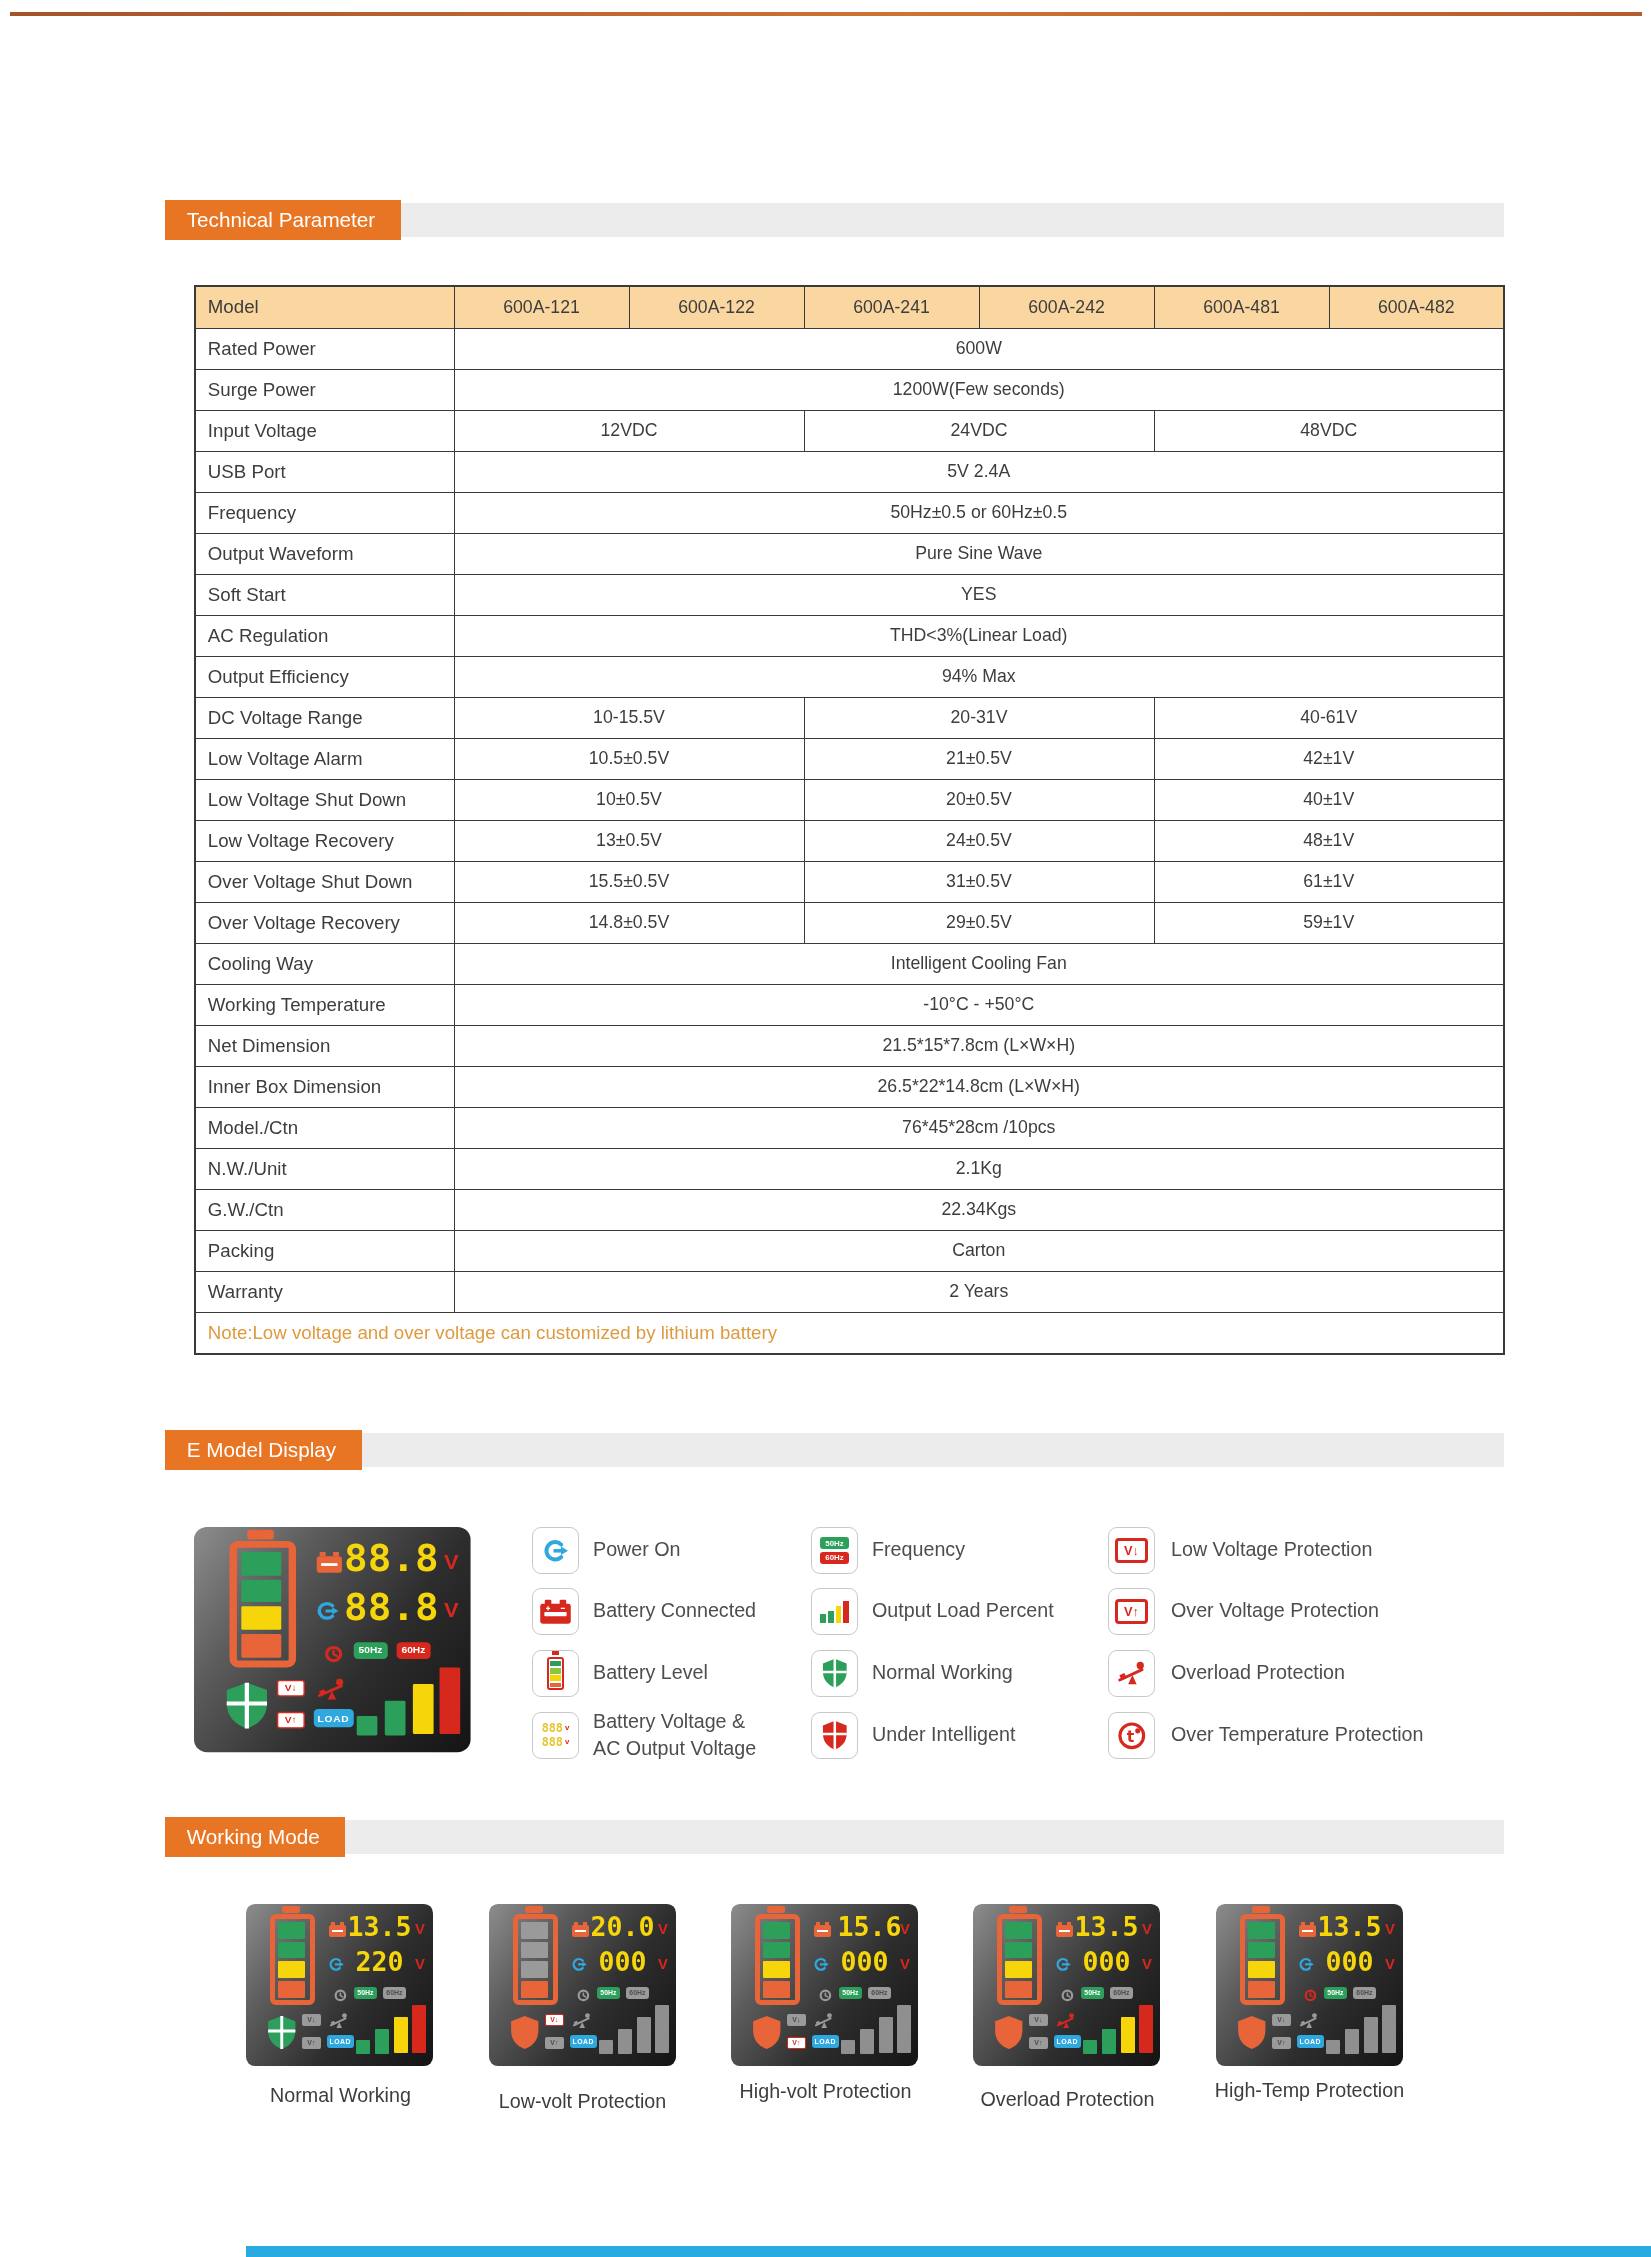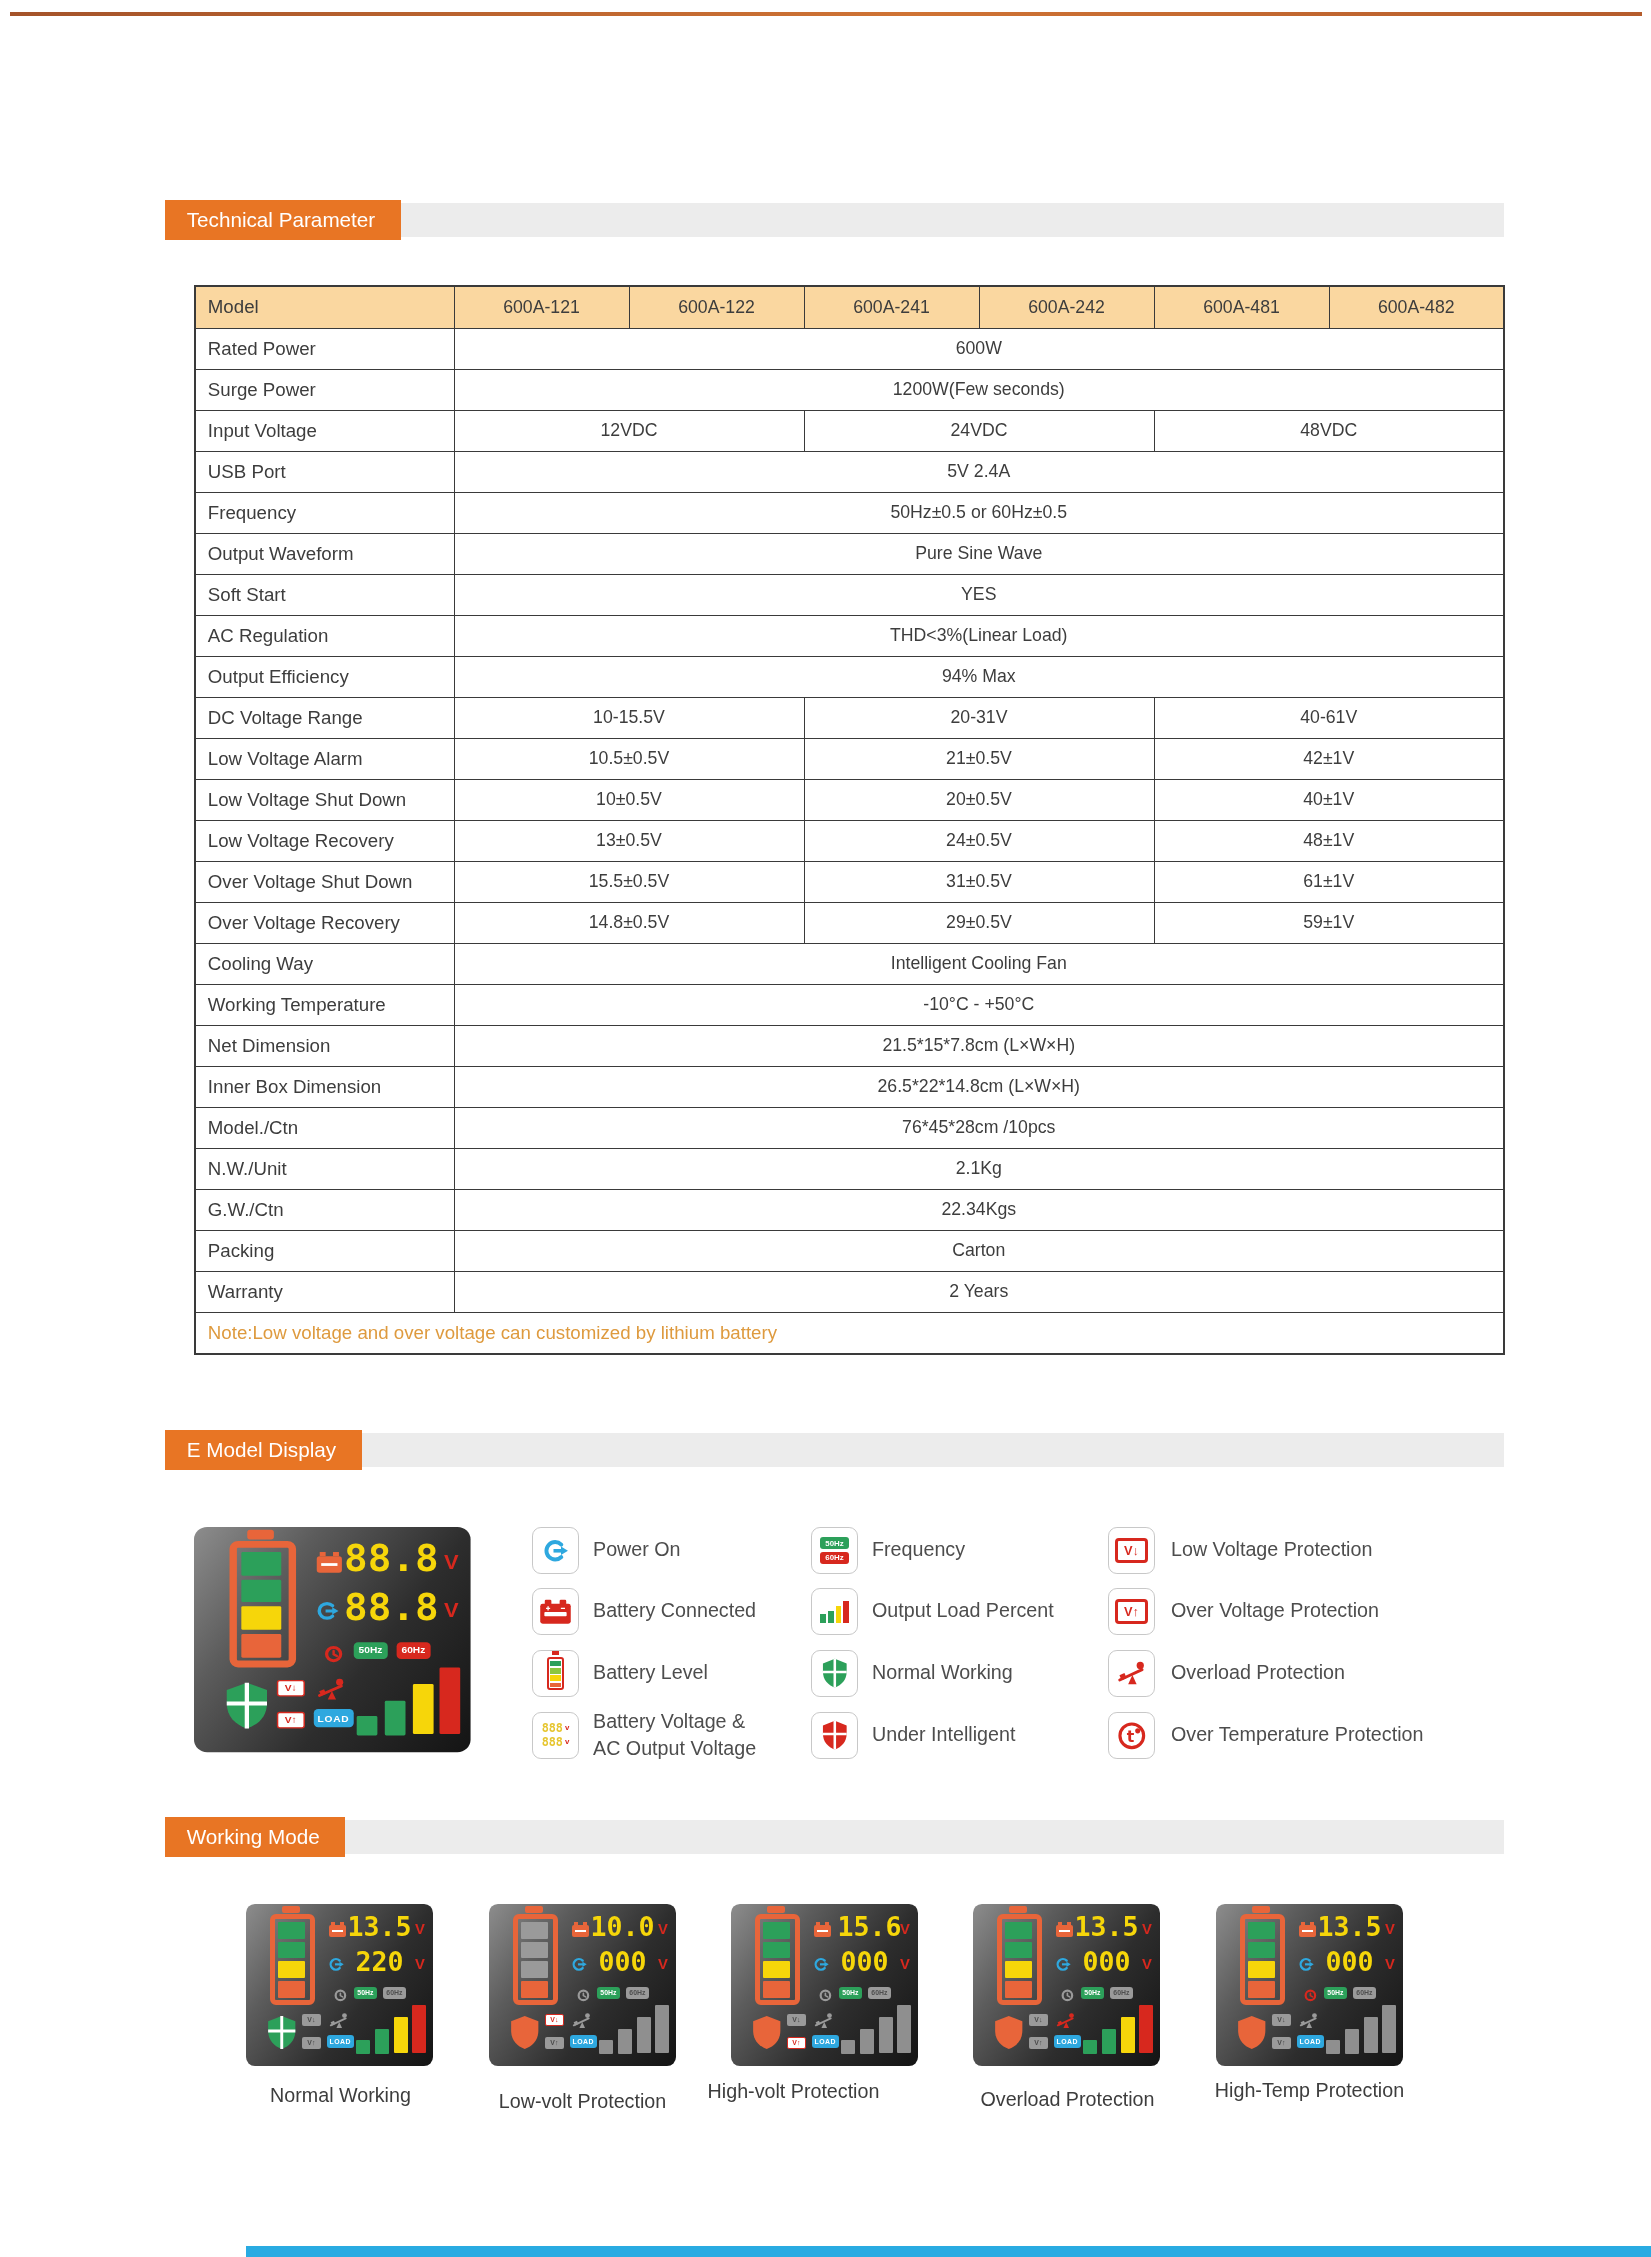--- a/index.html
+++ b/index.html
@@ -434,7 +434,7 @@
           <div style="left: 10.8px; top: -3px; width: 3.9px; height: 3px; background: rgb(232, 101, 58);"></div>
           <div style="left: 3px; top: 4.9px; width: 10.8px; height: 2.5px; background: rgb(255, 255, 255);"></div>
         </div>
-        <div class="d-digits" style="left: 99px; top: 7.9px;">10.0</div>
+        <div class="d-digits" style="left: 99px; top: 7.9px;">20.0</div>
         <div class="d-unit" style="left: 169px; top: 16.7px;">V</div>
         <div style="left: 82px; top: 52px; width: 16.7px; height: 16.7px;">
           <svg width="16.7" height="16.7" viewBox="0 0 24 24">

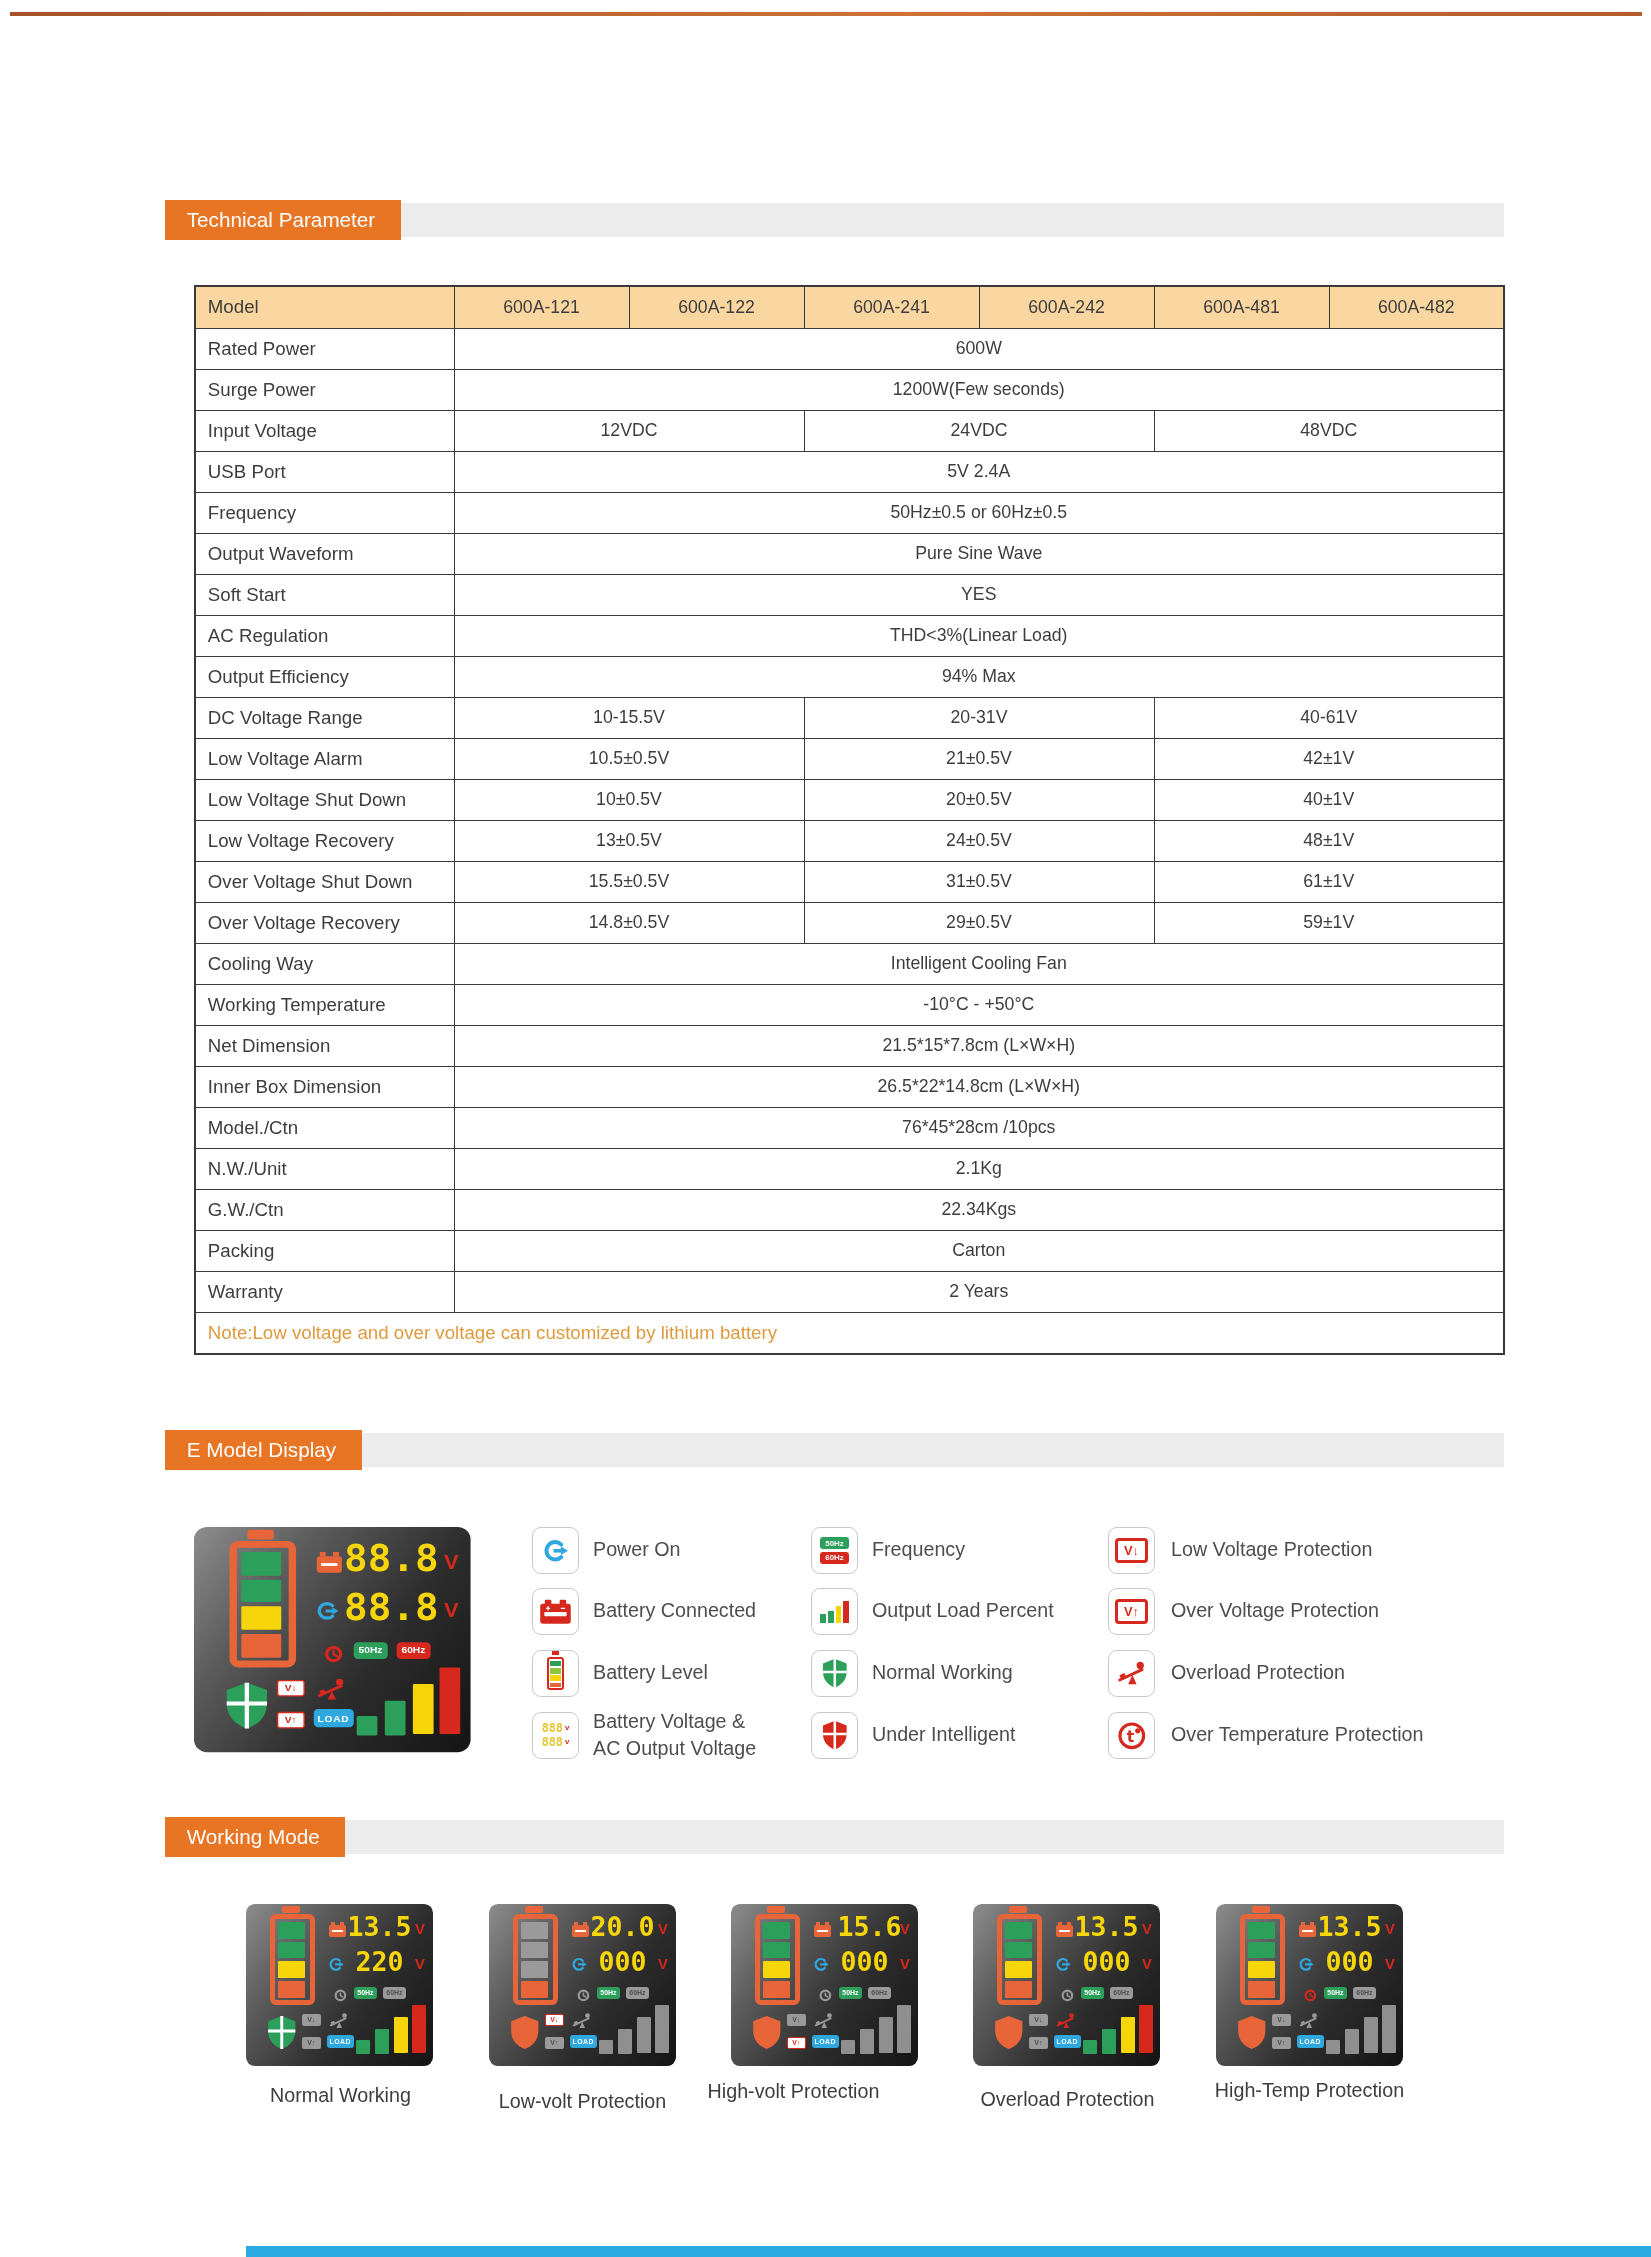--- a/index.html
+++ b/index.html
@@ -528,7 +528,7 @@
         <div class="d-bar" style="left: 148px; top: 113px; height: 36px; background: rgb(143, 143, 143);"></div>
         <div class="d-bar" style="left: 166px; top: 101px; height: 48px; background: rgb(143, 143, 143);"></div>
       </div>
-      <div class="wm-label" style="left: 680px; top: 2080px;">High-volt Protection</div>
+      <div class="wm-label" style="left: 712px; top: 2080px;">High-volt Protection</div>
       <div class="disp" style="left: 973px; top: 1904px;">
         <div class="d-batt">
           <div class="d-batt-term"></div>

